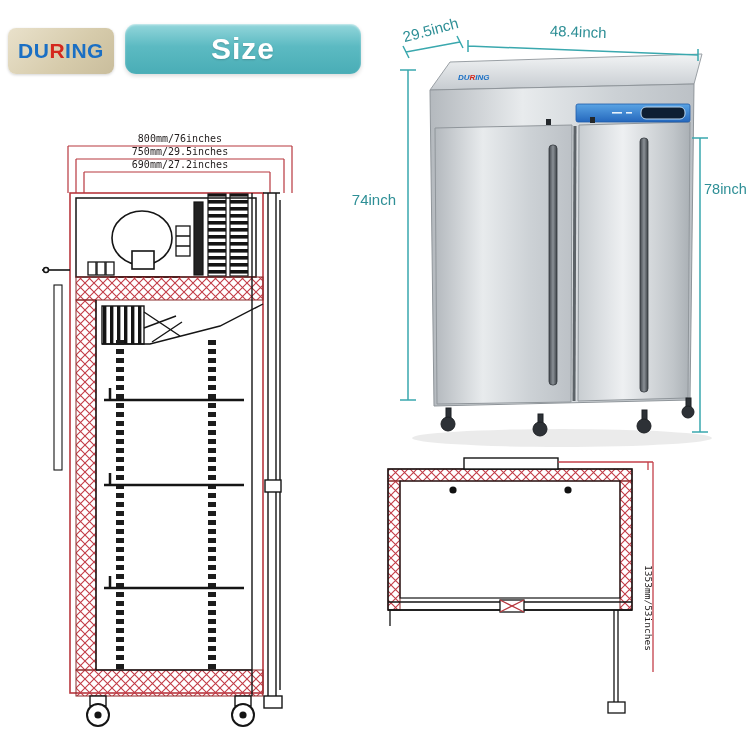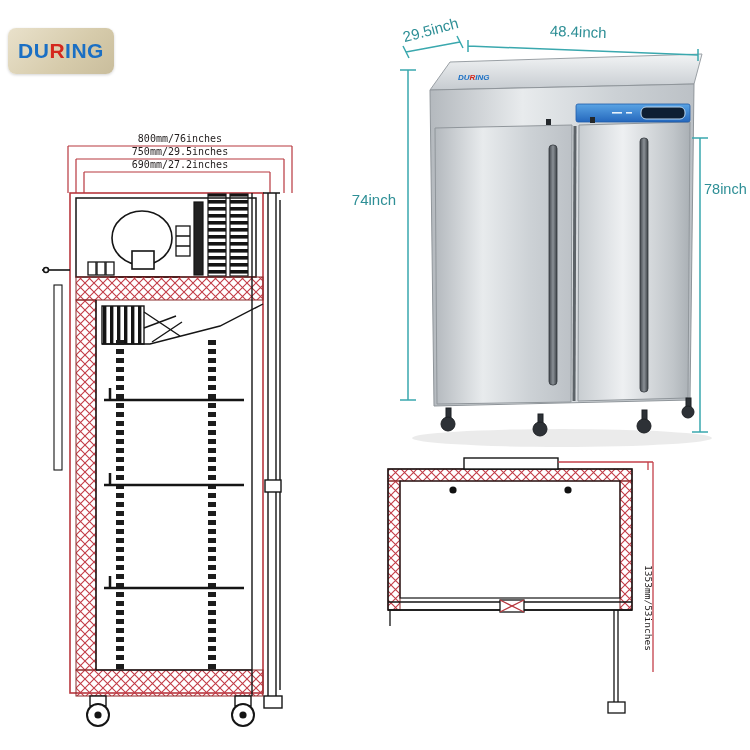--- a/index.html
+++ b/index.html
@@ -36,6 +36,9 @@
       <span>ING</span>
   </div>
 
+  <div class="size-btn">
+    <span>Size</span>
+  </div>
 
   <svg style="left:40px;top:130px;" width="285" height="620" viewBox="0 0 285 620">
     <defs>

